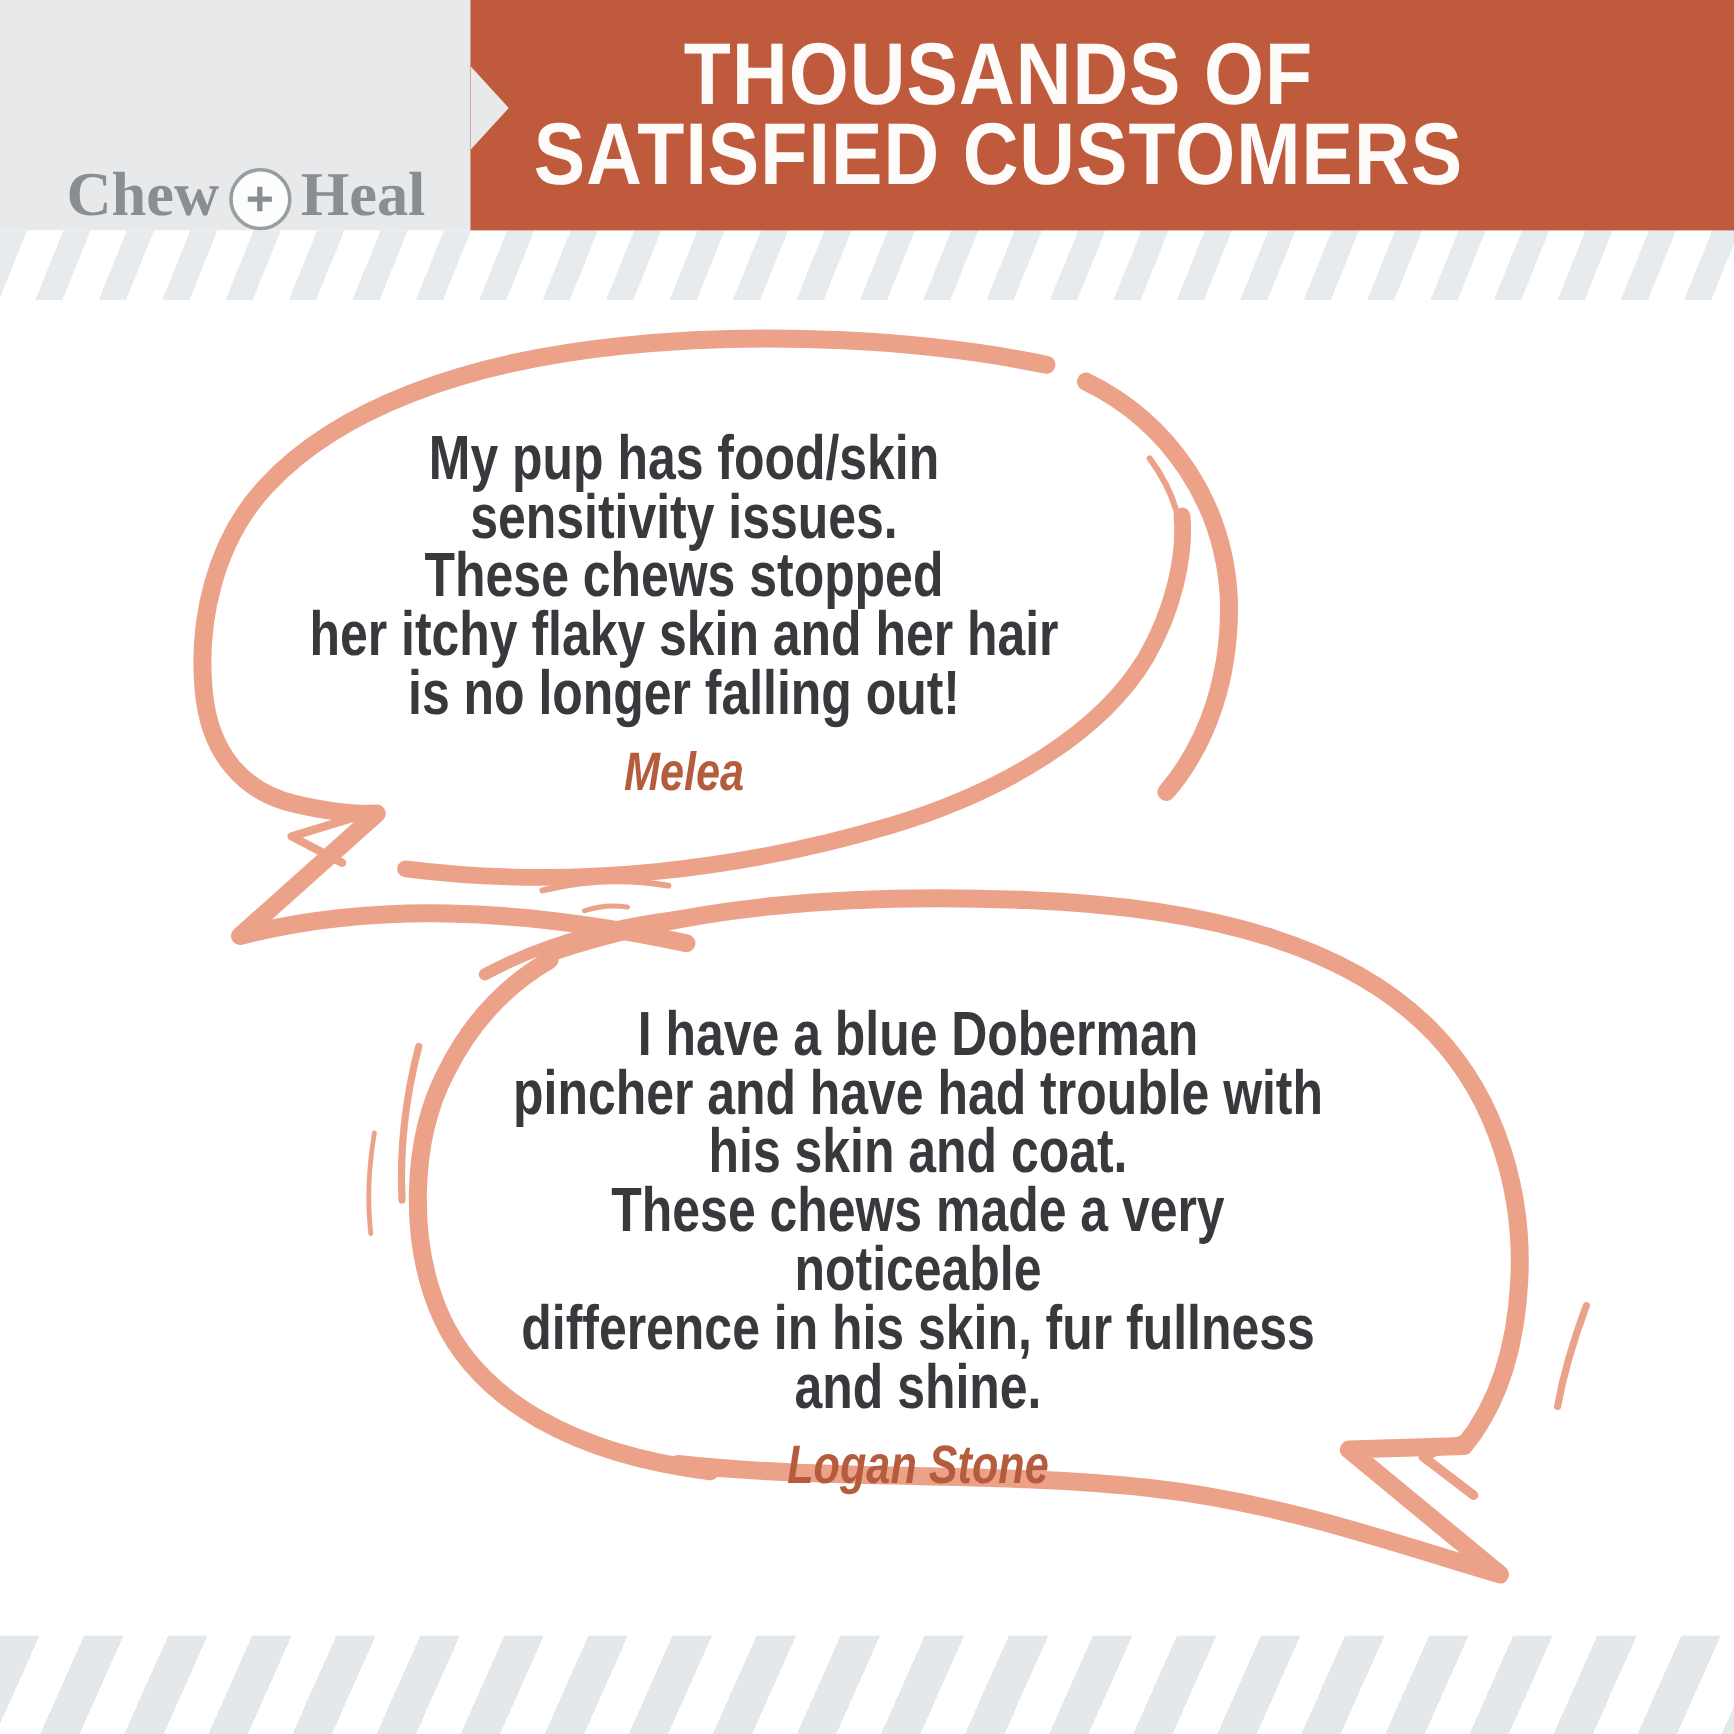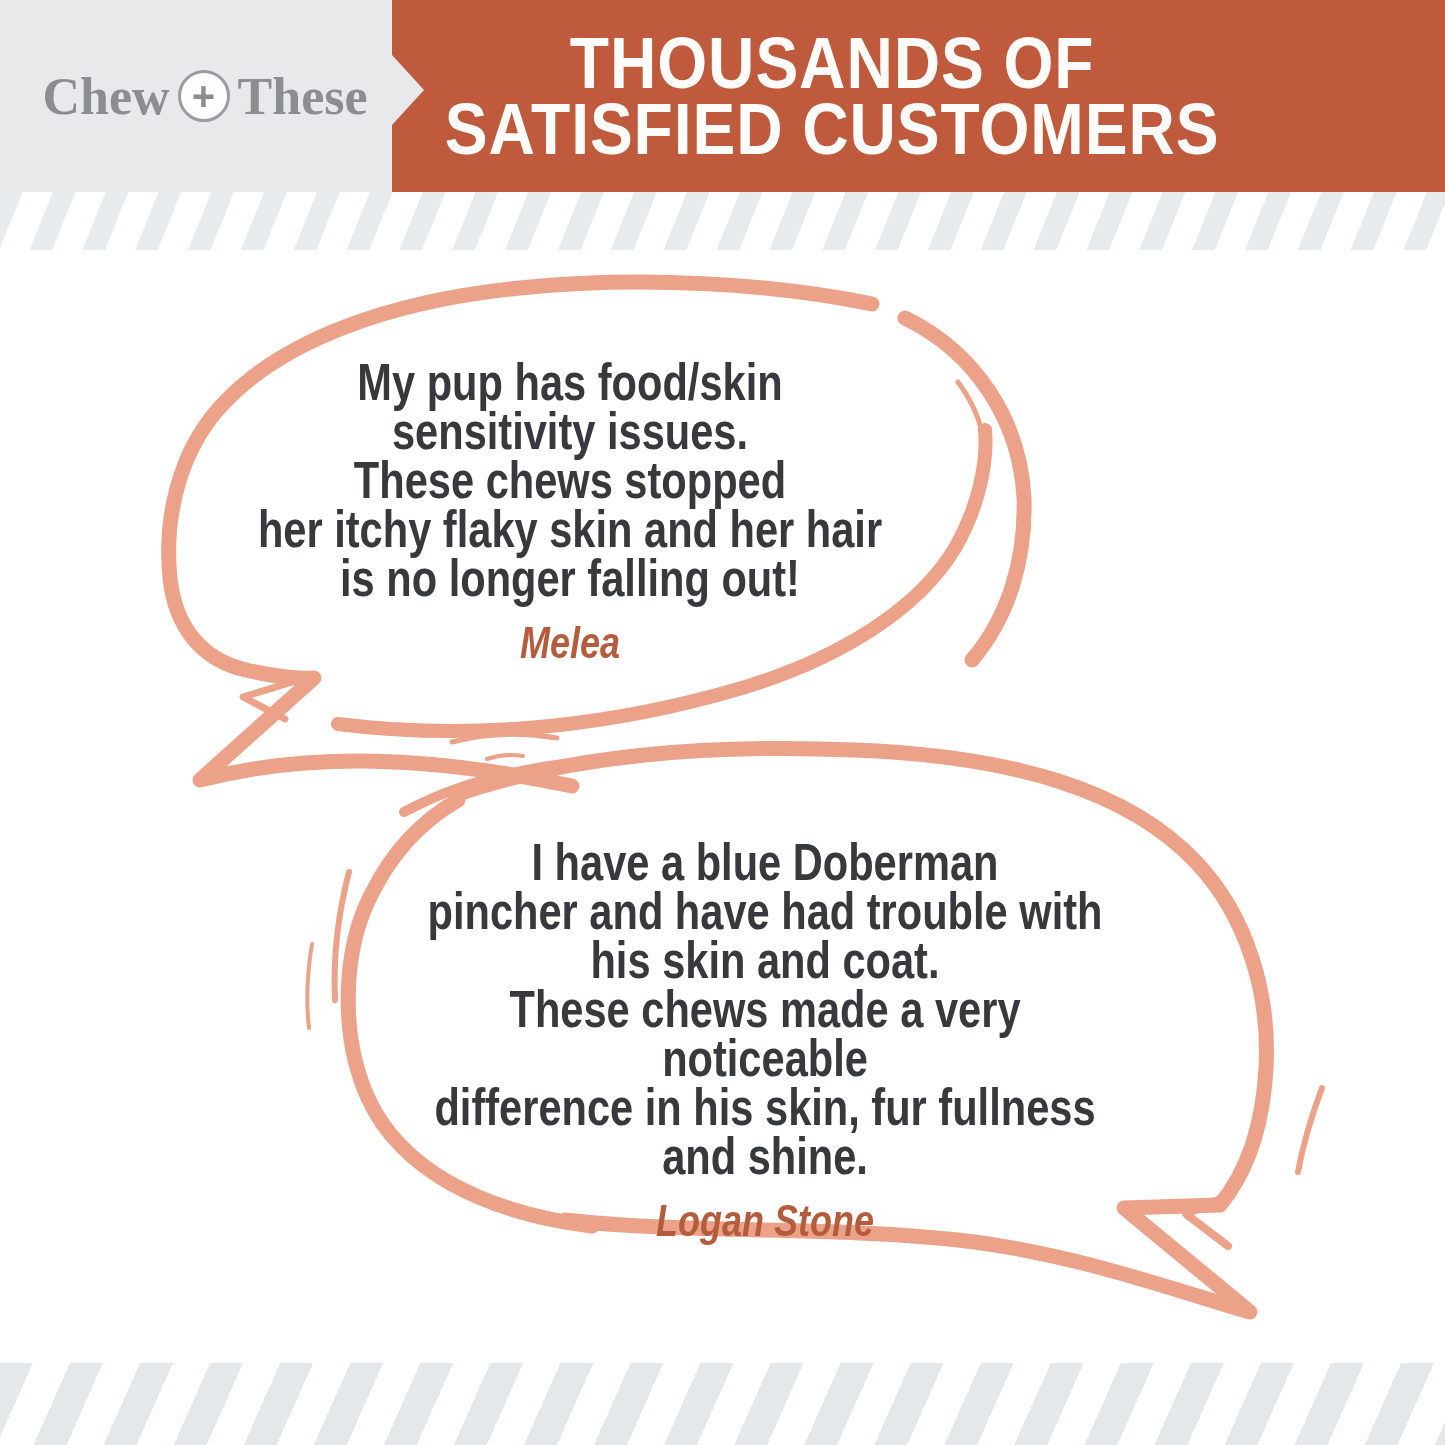--- a/index.html
+++ b/index.html
@@ -58,7 +58,7 @@
     left: 40px; top: 0;
     width: 330px; height: 192px;
     display: flex;
-    align-items: center;
+    align-items: flex-end;
     justify-content: center;
     gap: 8px;
     color: #8b8e91;

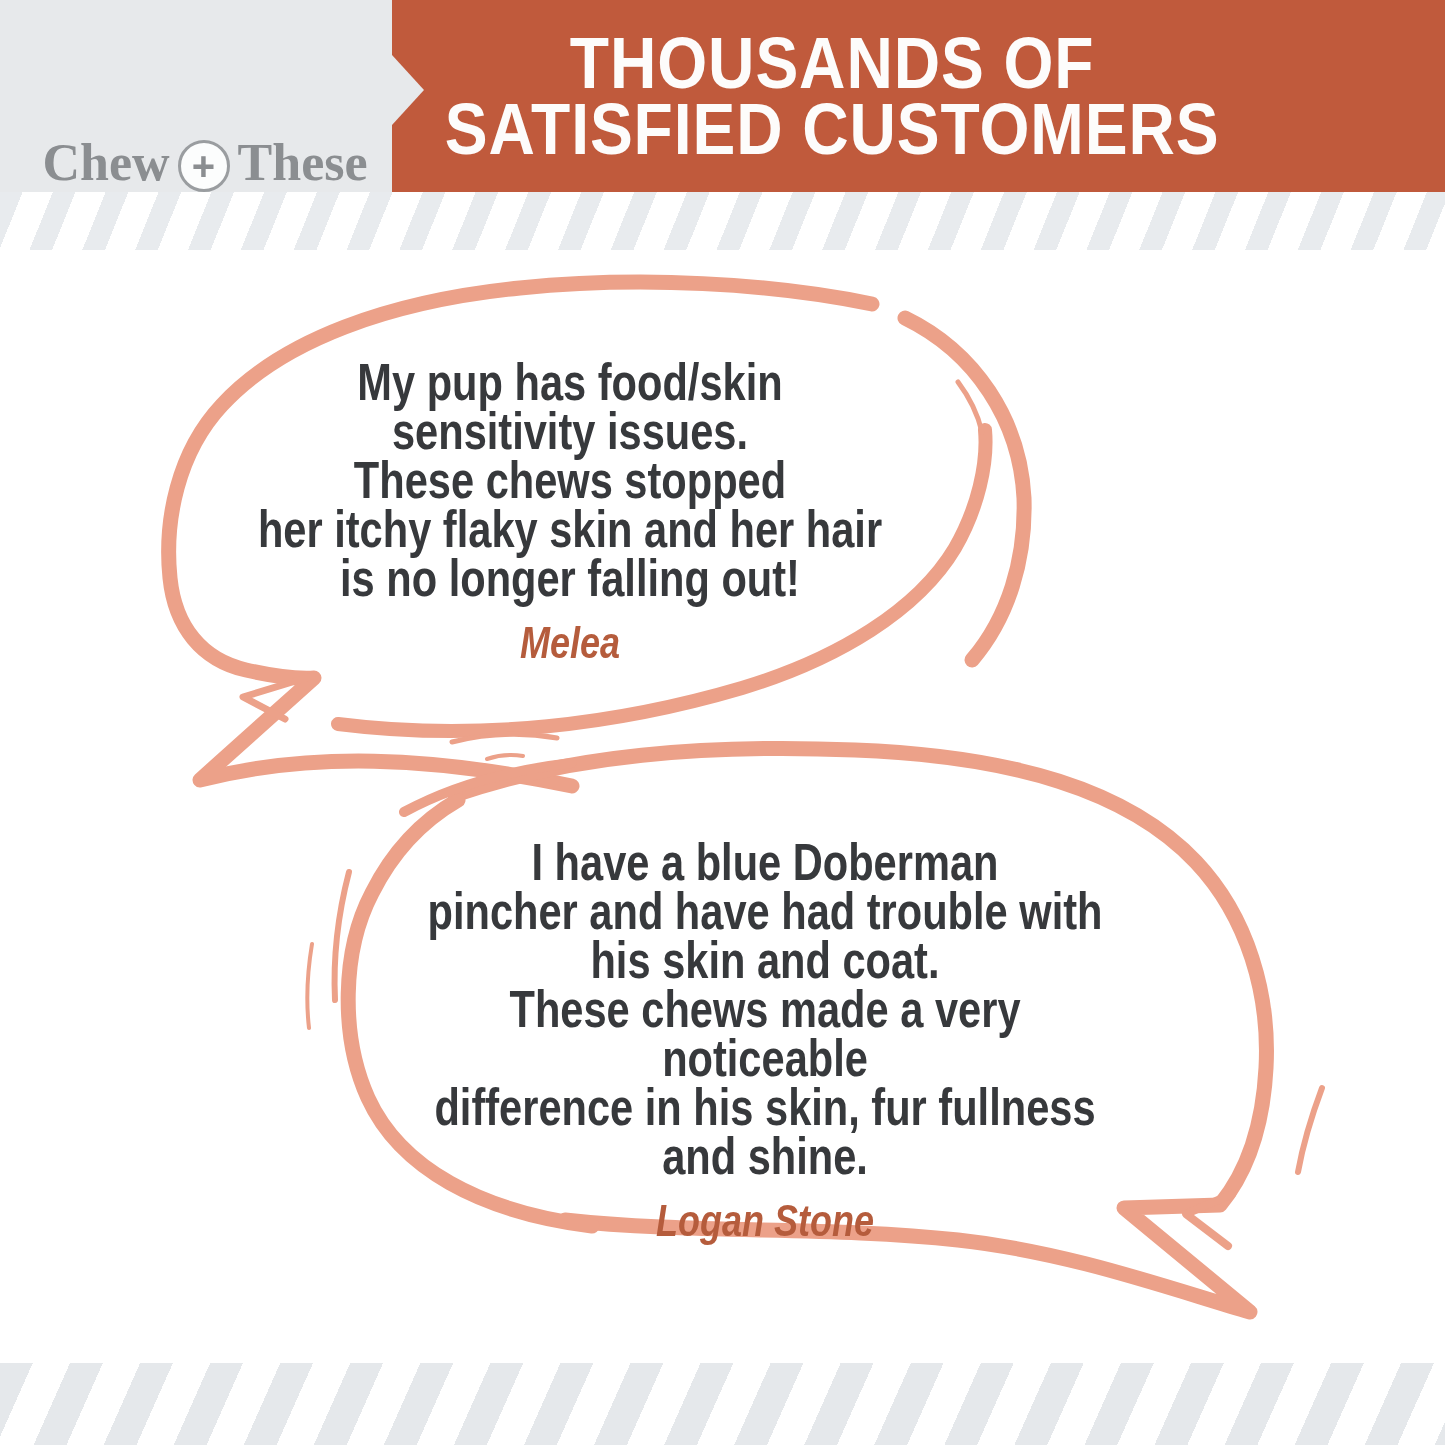--- a/index.html
+++ b/index.html
@@ -161,7 +161,7 @@
     <span class="plus-circle">
       <span>+</span>
     </span>
-    <span>These</span>
+    <span>Heal</span>
   </div>
 
   <div class="stripes-top"></div>

